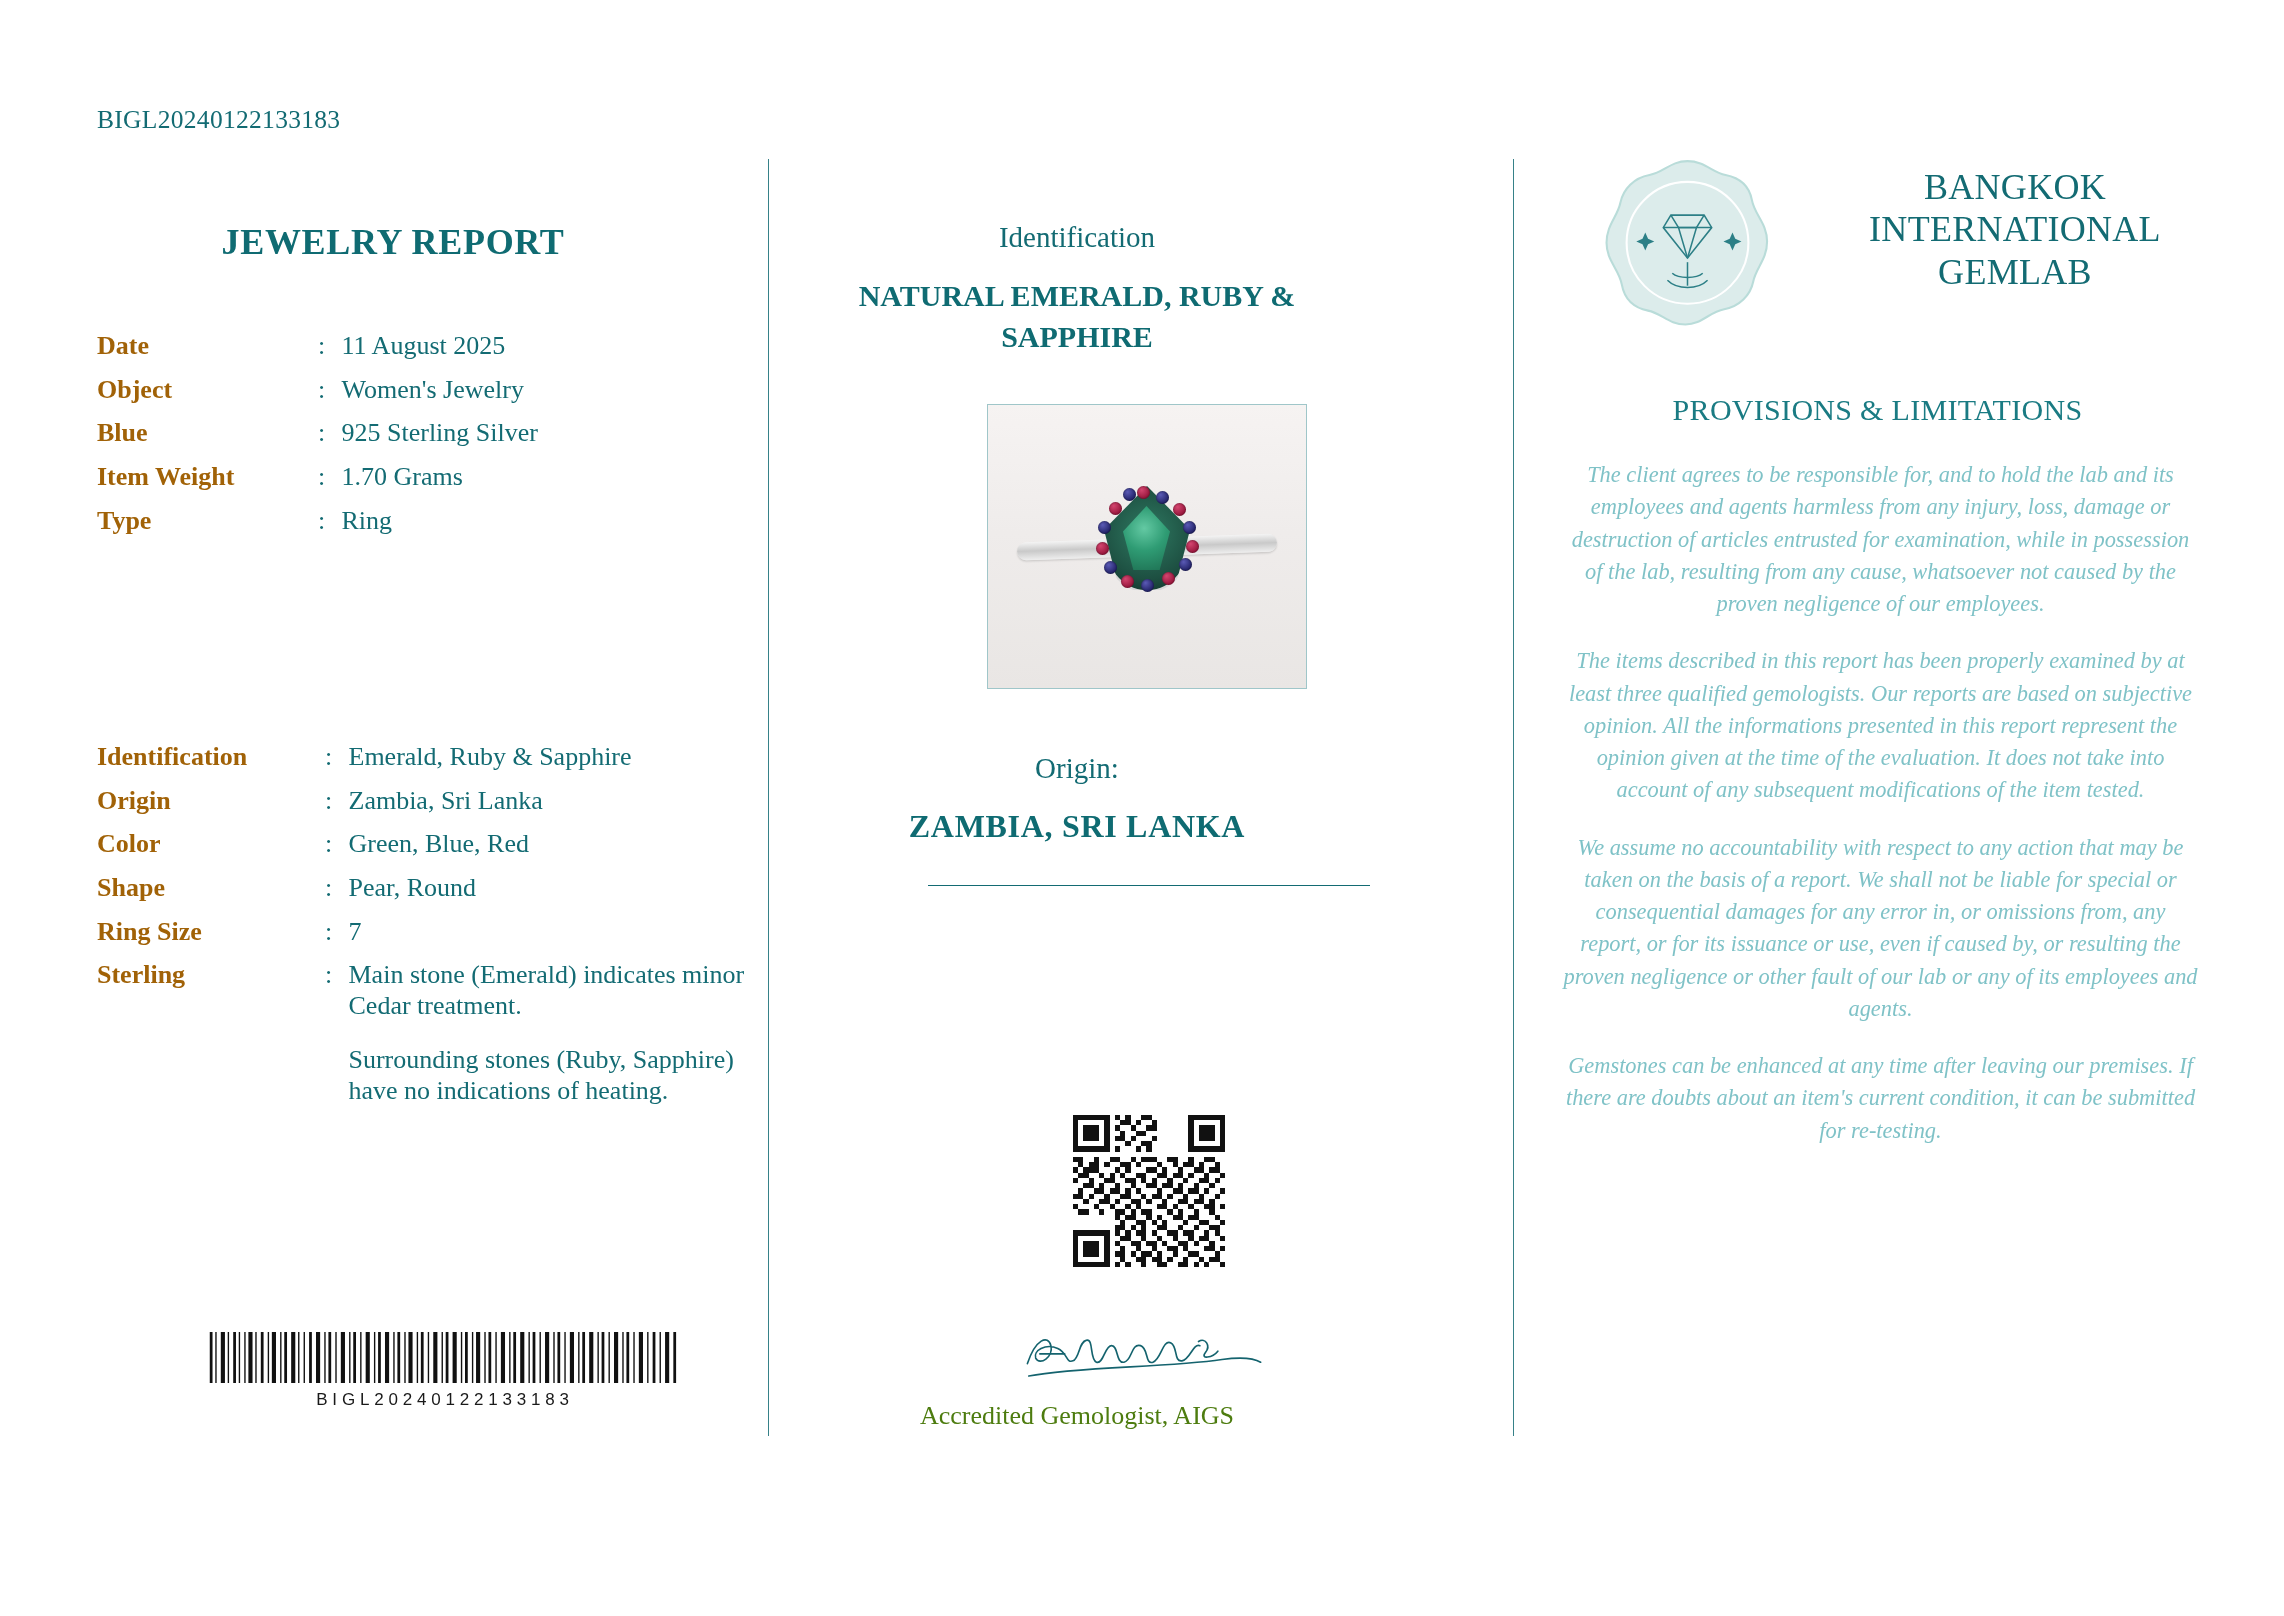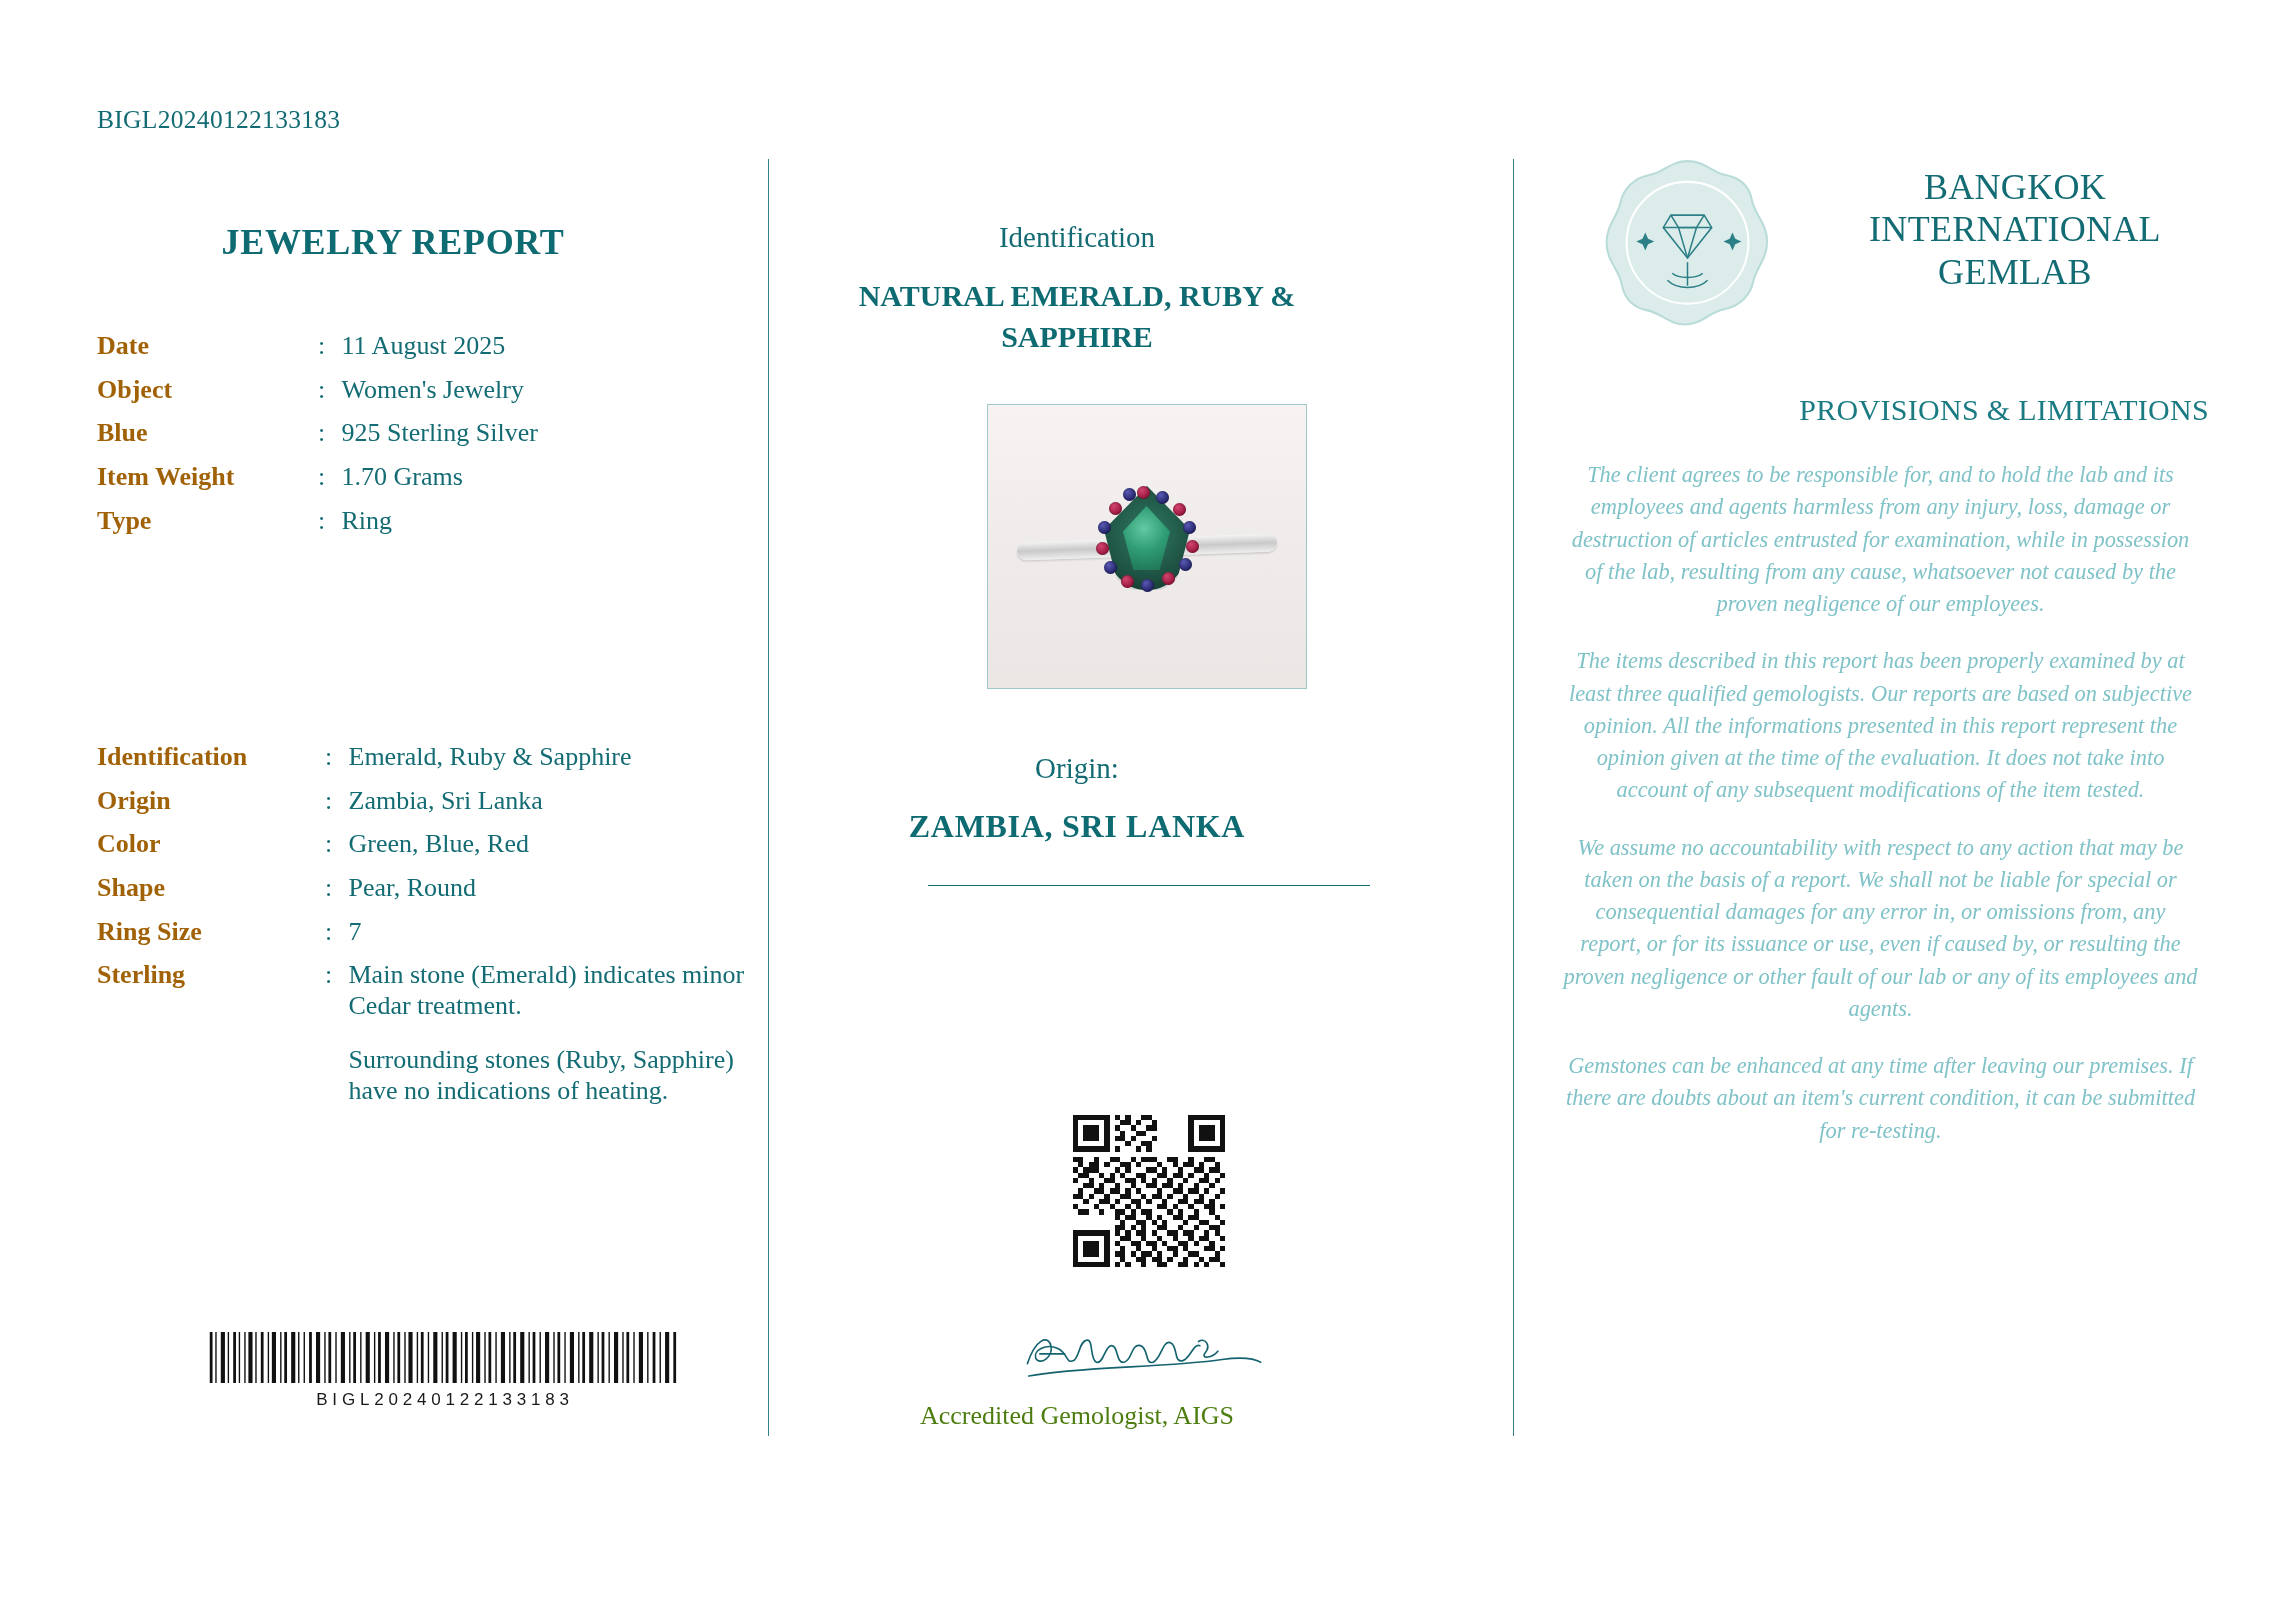--- a/index.html
+++ b/index.html
@@ -288,7 +288,7 @@
     left: 1546px;
     top: 393px;
     width: 663px;
-    text-align: right;
+    text-align: center;
     font-size: 30px;
     letter-spacing: 0.3px;
     color: #1a7b83;

